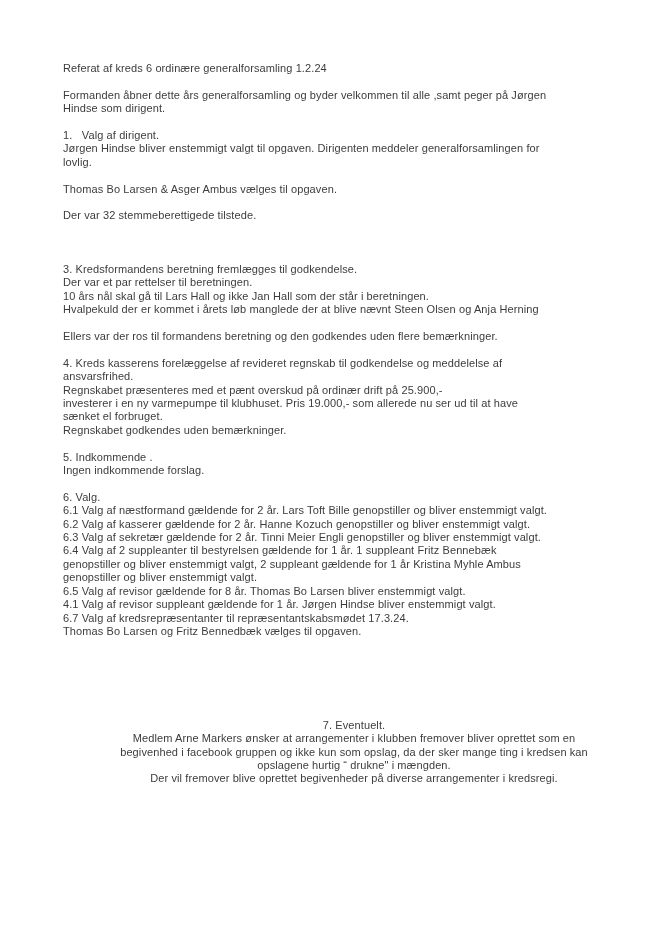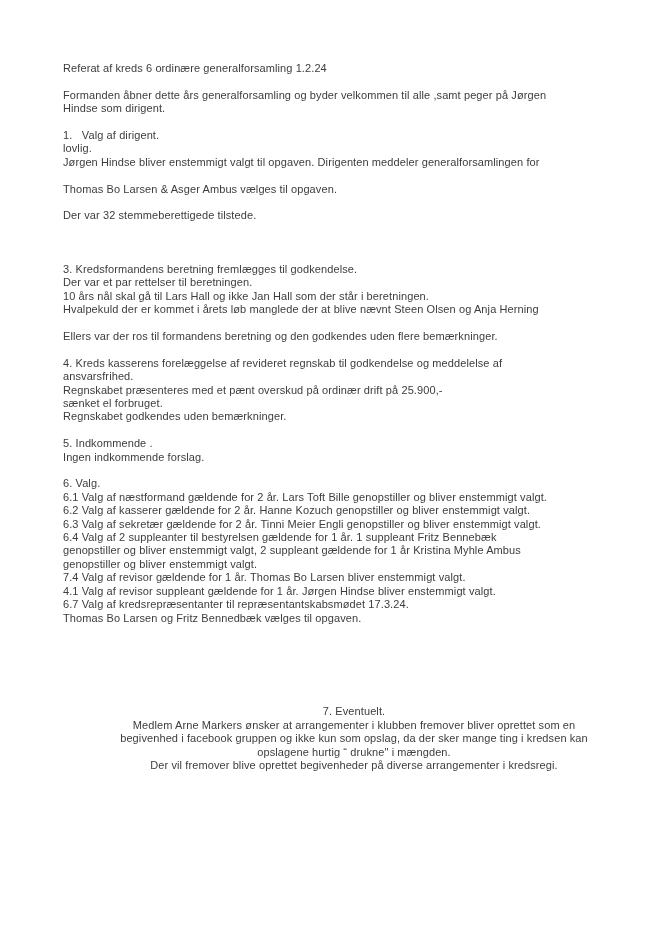--- a/index.html
+++ b/index.html
@@ -56,8 +56,8 @@
 
   <div class="block">
     <div class="line">1.   Valg af dirigent.</div>
+    <div class="line">Jørgen Hindse bliver enstemmigt valgt til opgaven. Dirigenten meddeler generalforsamlingen for</div>
     <div class="line">lovlig.</div>
-    <div class="line">Jørgen Hindse bliver enstemmigt valgt til opgaven. Dirigenten meddeler generalforsamlingen for</div>
   </div>
 
   <div class="block">

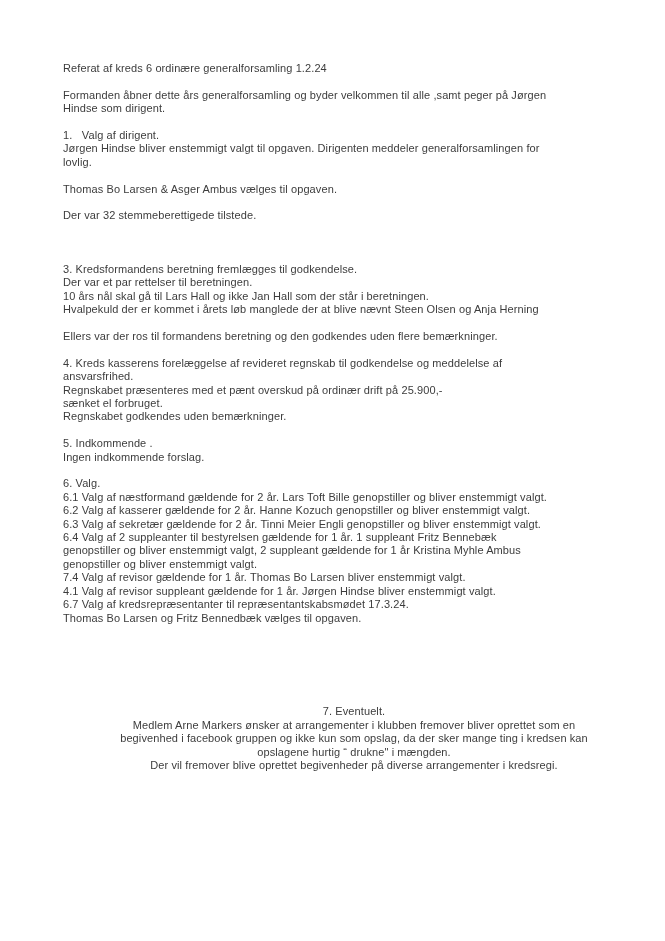--- a/index.html
+++ b/index.html
@@ -83,6 +83,7 @@
     <div class="line">4. Kreds kasserens forelæggelse af revideret regnskab til godkendelse og meddelelse af</div>
     <div class="line">ansvarsfrihed.</div>
     <div class="line">Regnskabet præsenteres med et pænt overskud på ordinær drift på 25.900,-</div>
+    <div class="line">investerer i en ny varmepumpe til klubhuset. Pris 19.000,- som allerede nu ser ud til at have</div>
     <div class="line">sænket el forbruget.</div>
     <div class="line">Regnskabet godkendes uden bemærkninger.</div>
   </div>

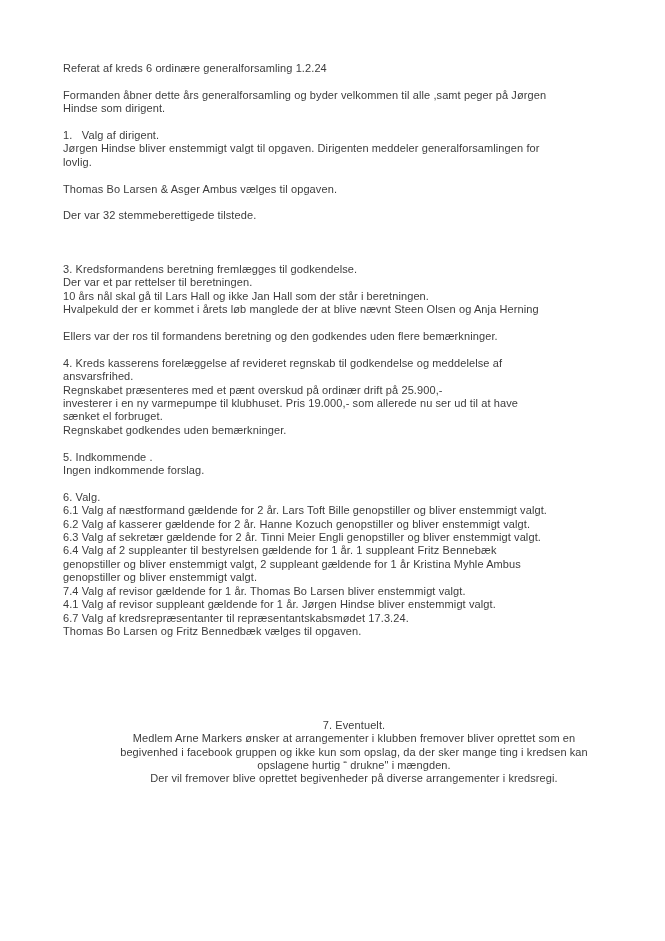--- a/index.html
+++ b/index.html
@@ -101,7 +101,7 @@
     <div class="line">6.4 Valg af 2 suppleanter til bestyrelsen gældende for 1 år. 1 suppleant Fritz Bennebæk</div>
     <div class="line">genopstiller og bliver enstemmigt valgt, 2 suppleant gældende for 1 år Kristina Myhle Ambus</div>
     <div class="line">genopstiller og bliver enstemmigt valgt.</div>
-    <div class="line">7.4 Valg af revisor gældende for 1 år. Thomas Bo Larsen bliver enstemmigt valgt.</div>
+    <div class="line">6.5 Valg af revisor gældende for 8 år. Thomas Bo Larsen bliver enstemmigt valgt.</div>
     <div class="line">4.1 Valg af revisor suppleant gældende for 1 år. Jørgen Hindse bliver enstemmigt valgt.</div>
     <div class="line">6.7 Valg af kredsrepræsentanter til repræsentantskabsmødet 17.3.24.</div>
     <div class="line">Thomas Bo Larsen og Fritz Bennedbæk vælges til opgaven.</div>

